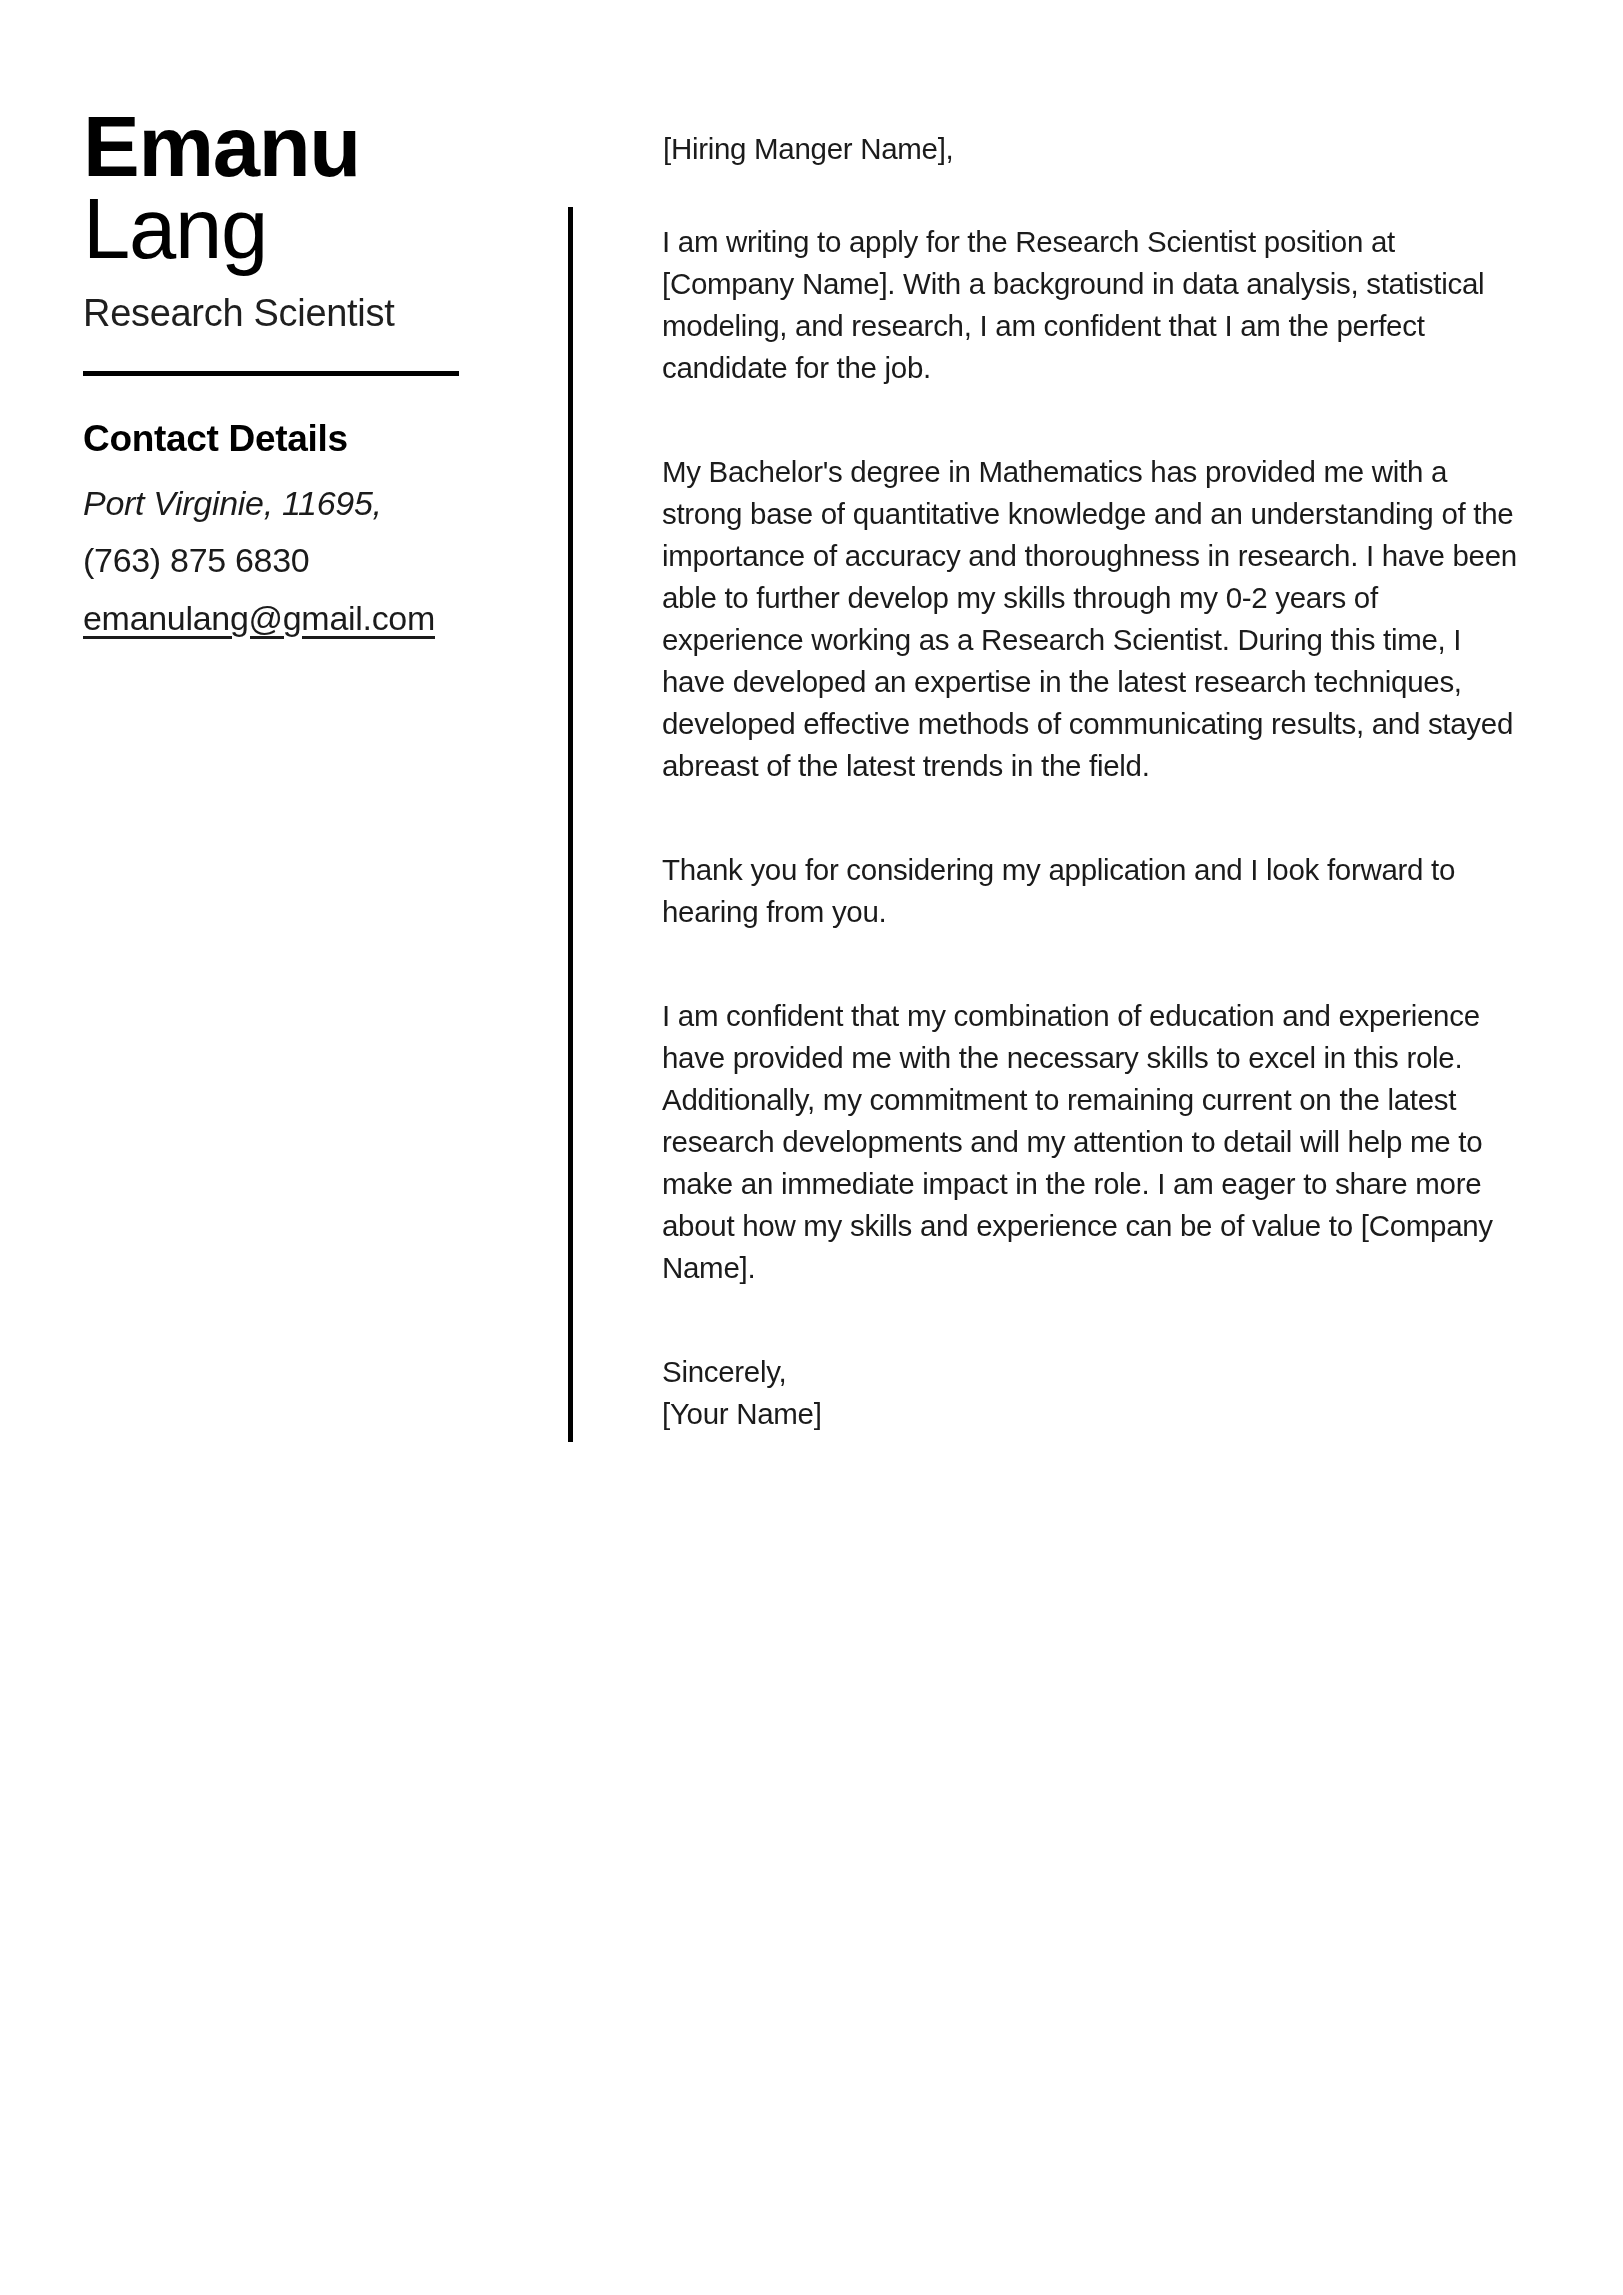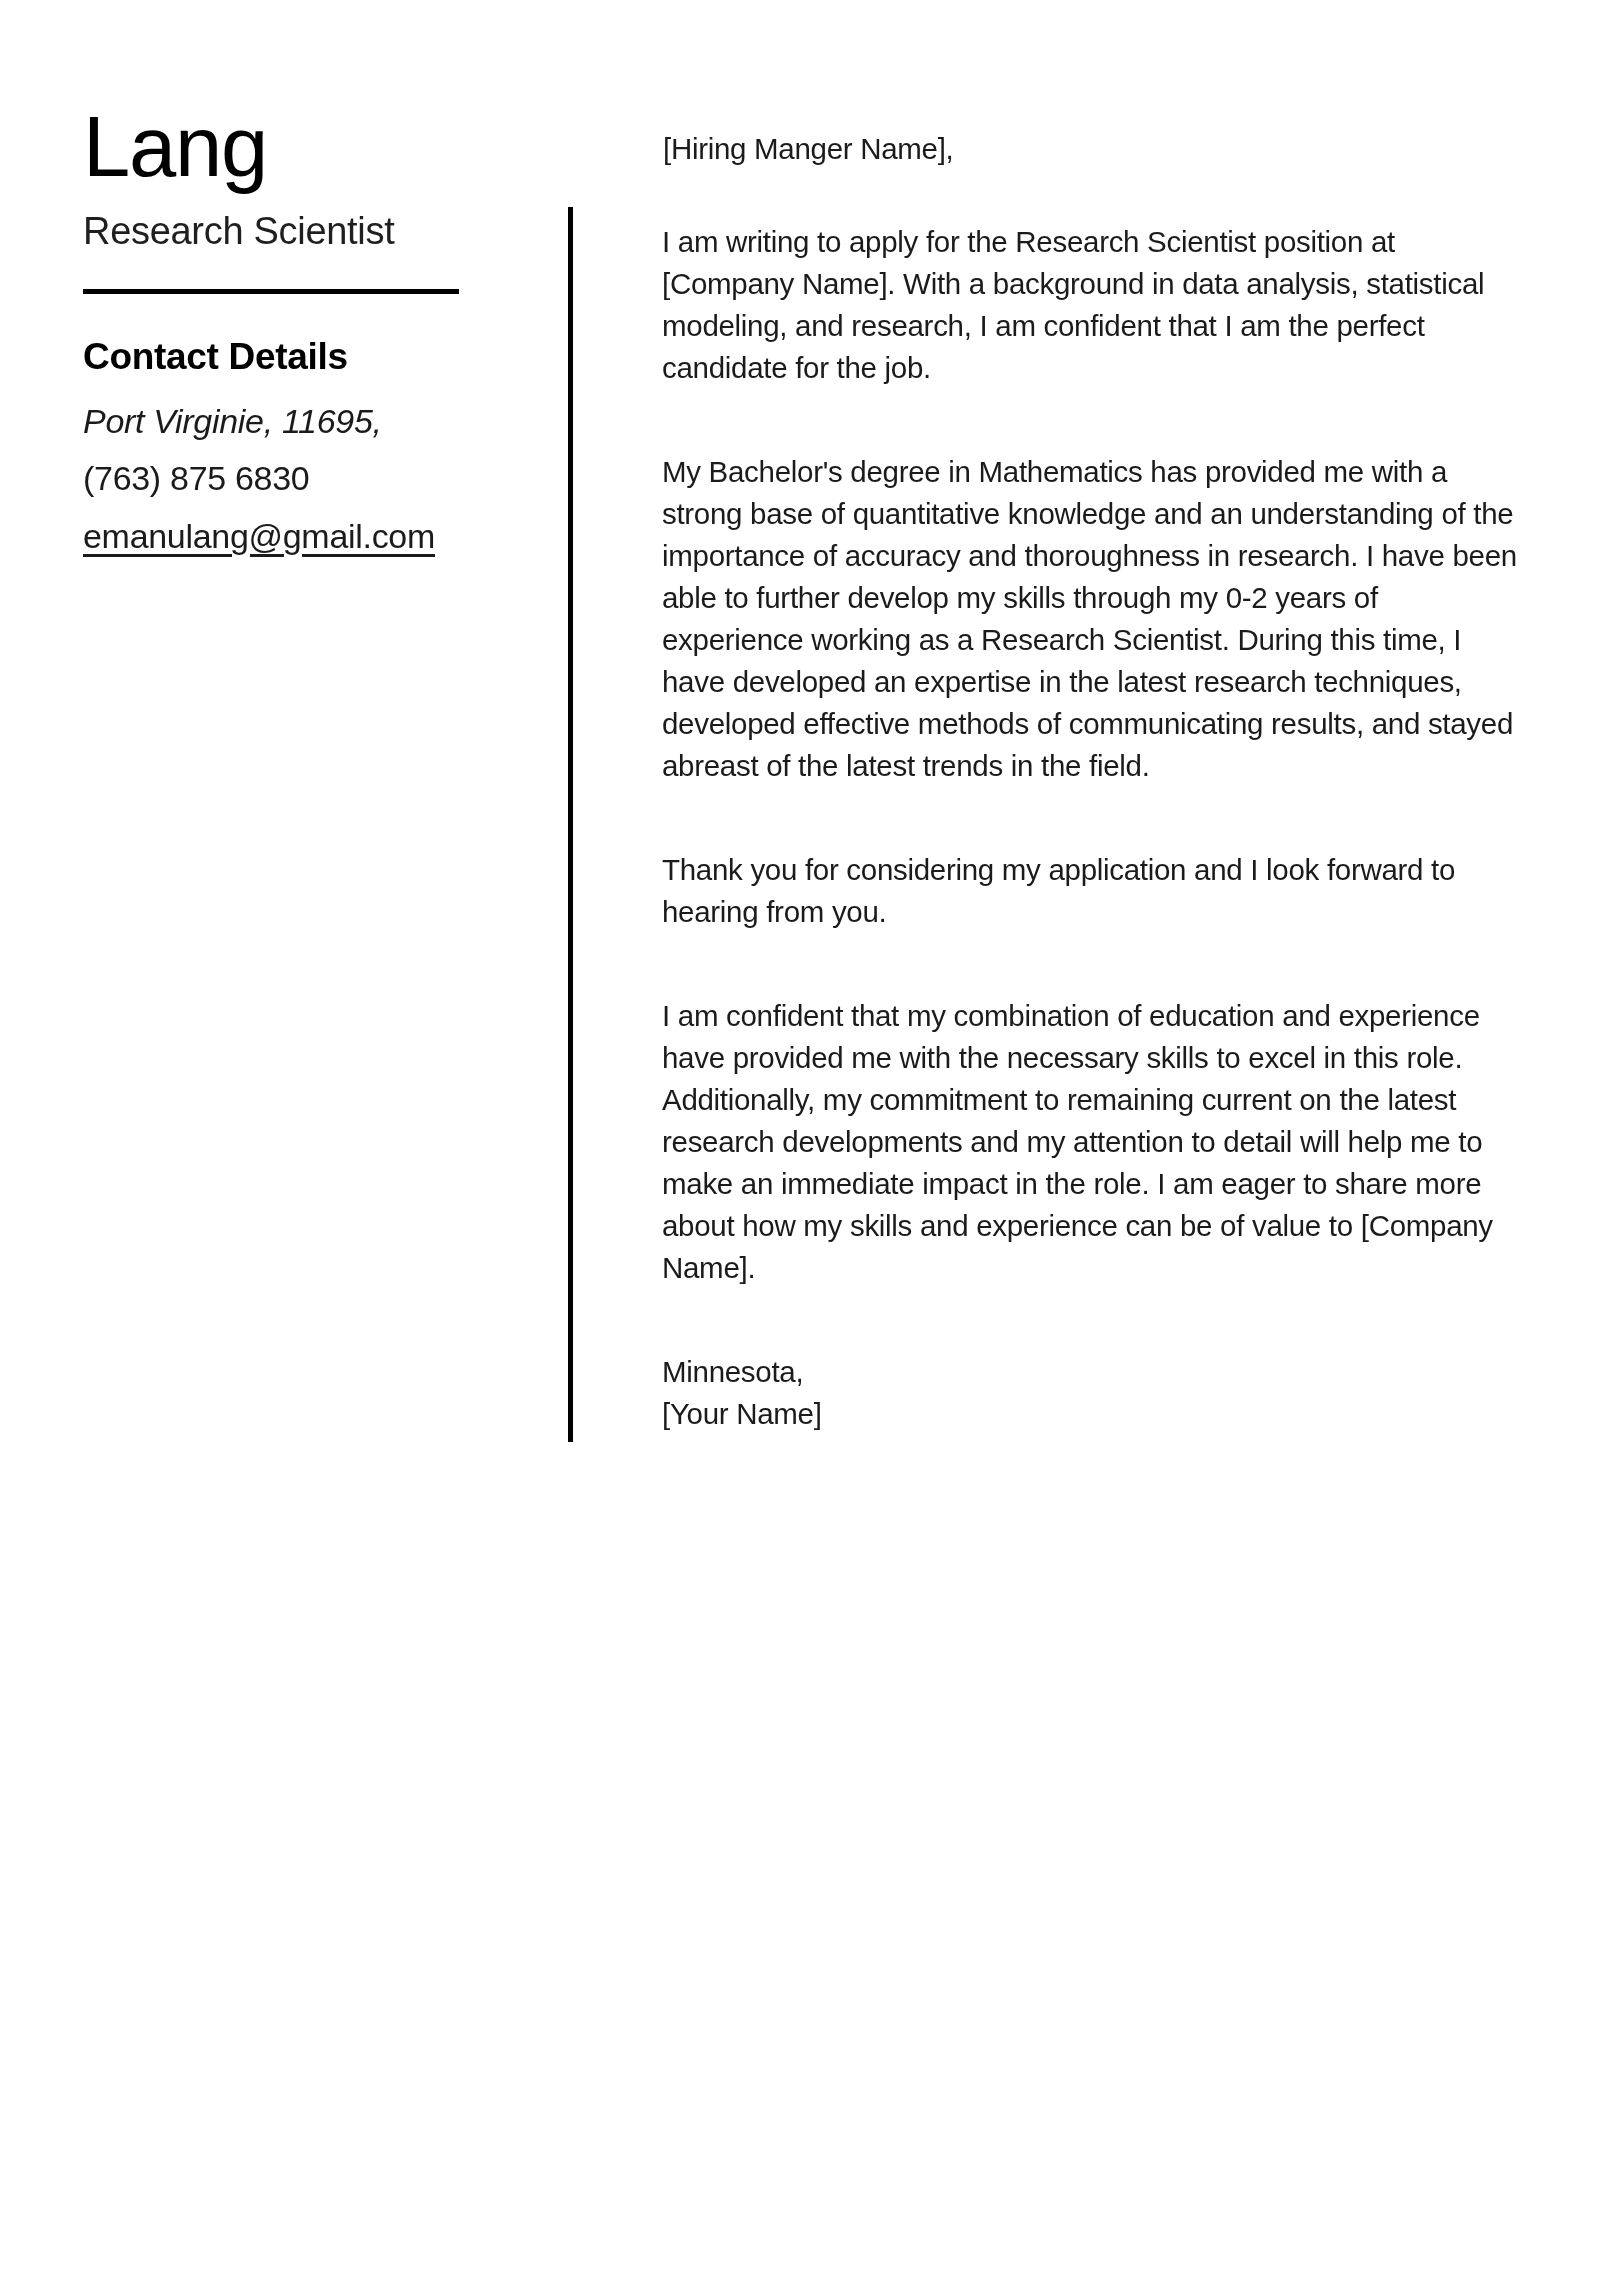--- a/index.html
+++ b/index.html
@@ -101,6 +101,7 @@
 
 <aside class="sidebar">
   <h1 class="name">
+    <span class="first">Emanu</span>
     <span class="last">Lang</span>
   </h1>
   <div class="job-title">Research Scientist</div>

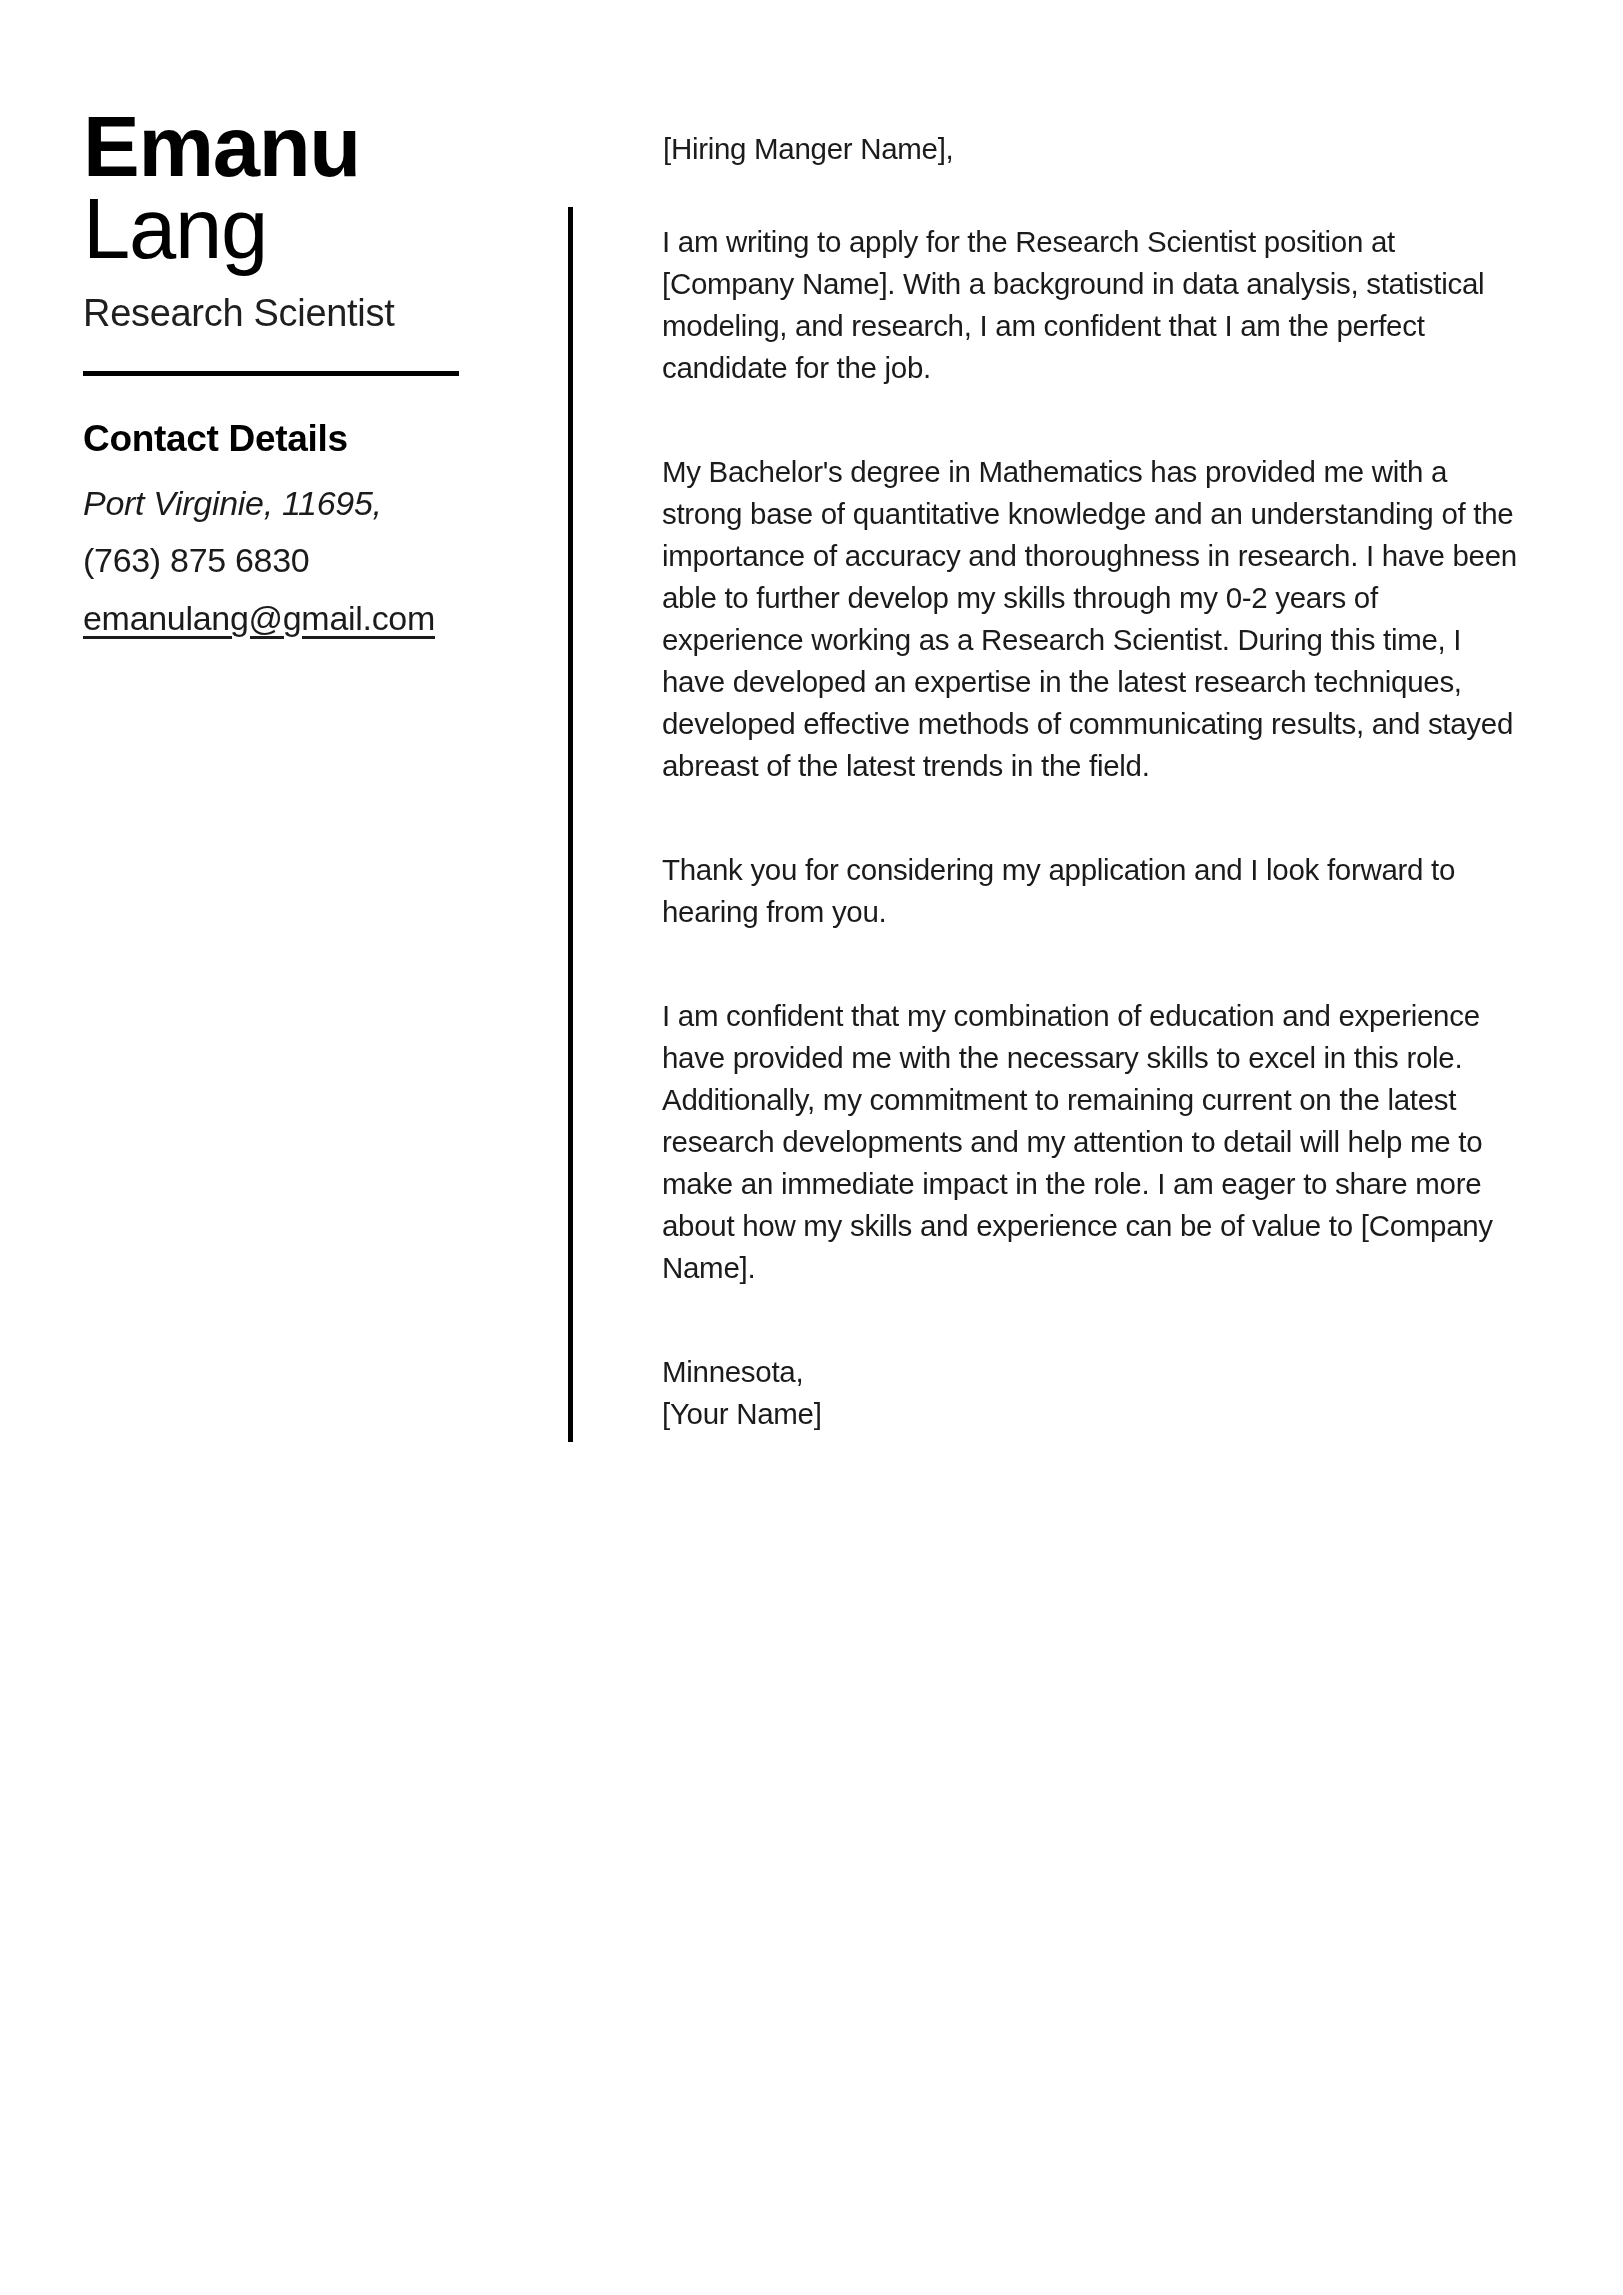--- a/index.html
+++ b/index.html
@@ -124,7 +124,7 @@
     <p>Thank you for considering my application and I look forward to hearing from you.</p>
     <p>I am confident that my combination of education and experience have provided me with the necessary skills to excel in this role. Additionally, my commitment to remaining current on the latest research developments and my attention to detail will help me to make an immediate impact in the role. I am eager to share more about how my skills and experience can be of value to [Company Name].</p>
     <div class="closing">
-      <div>Minnesota,</div>
+      <div>Sincerely,</div>
       <div>[Your Name]</div>
     </div>
   </div>

